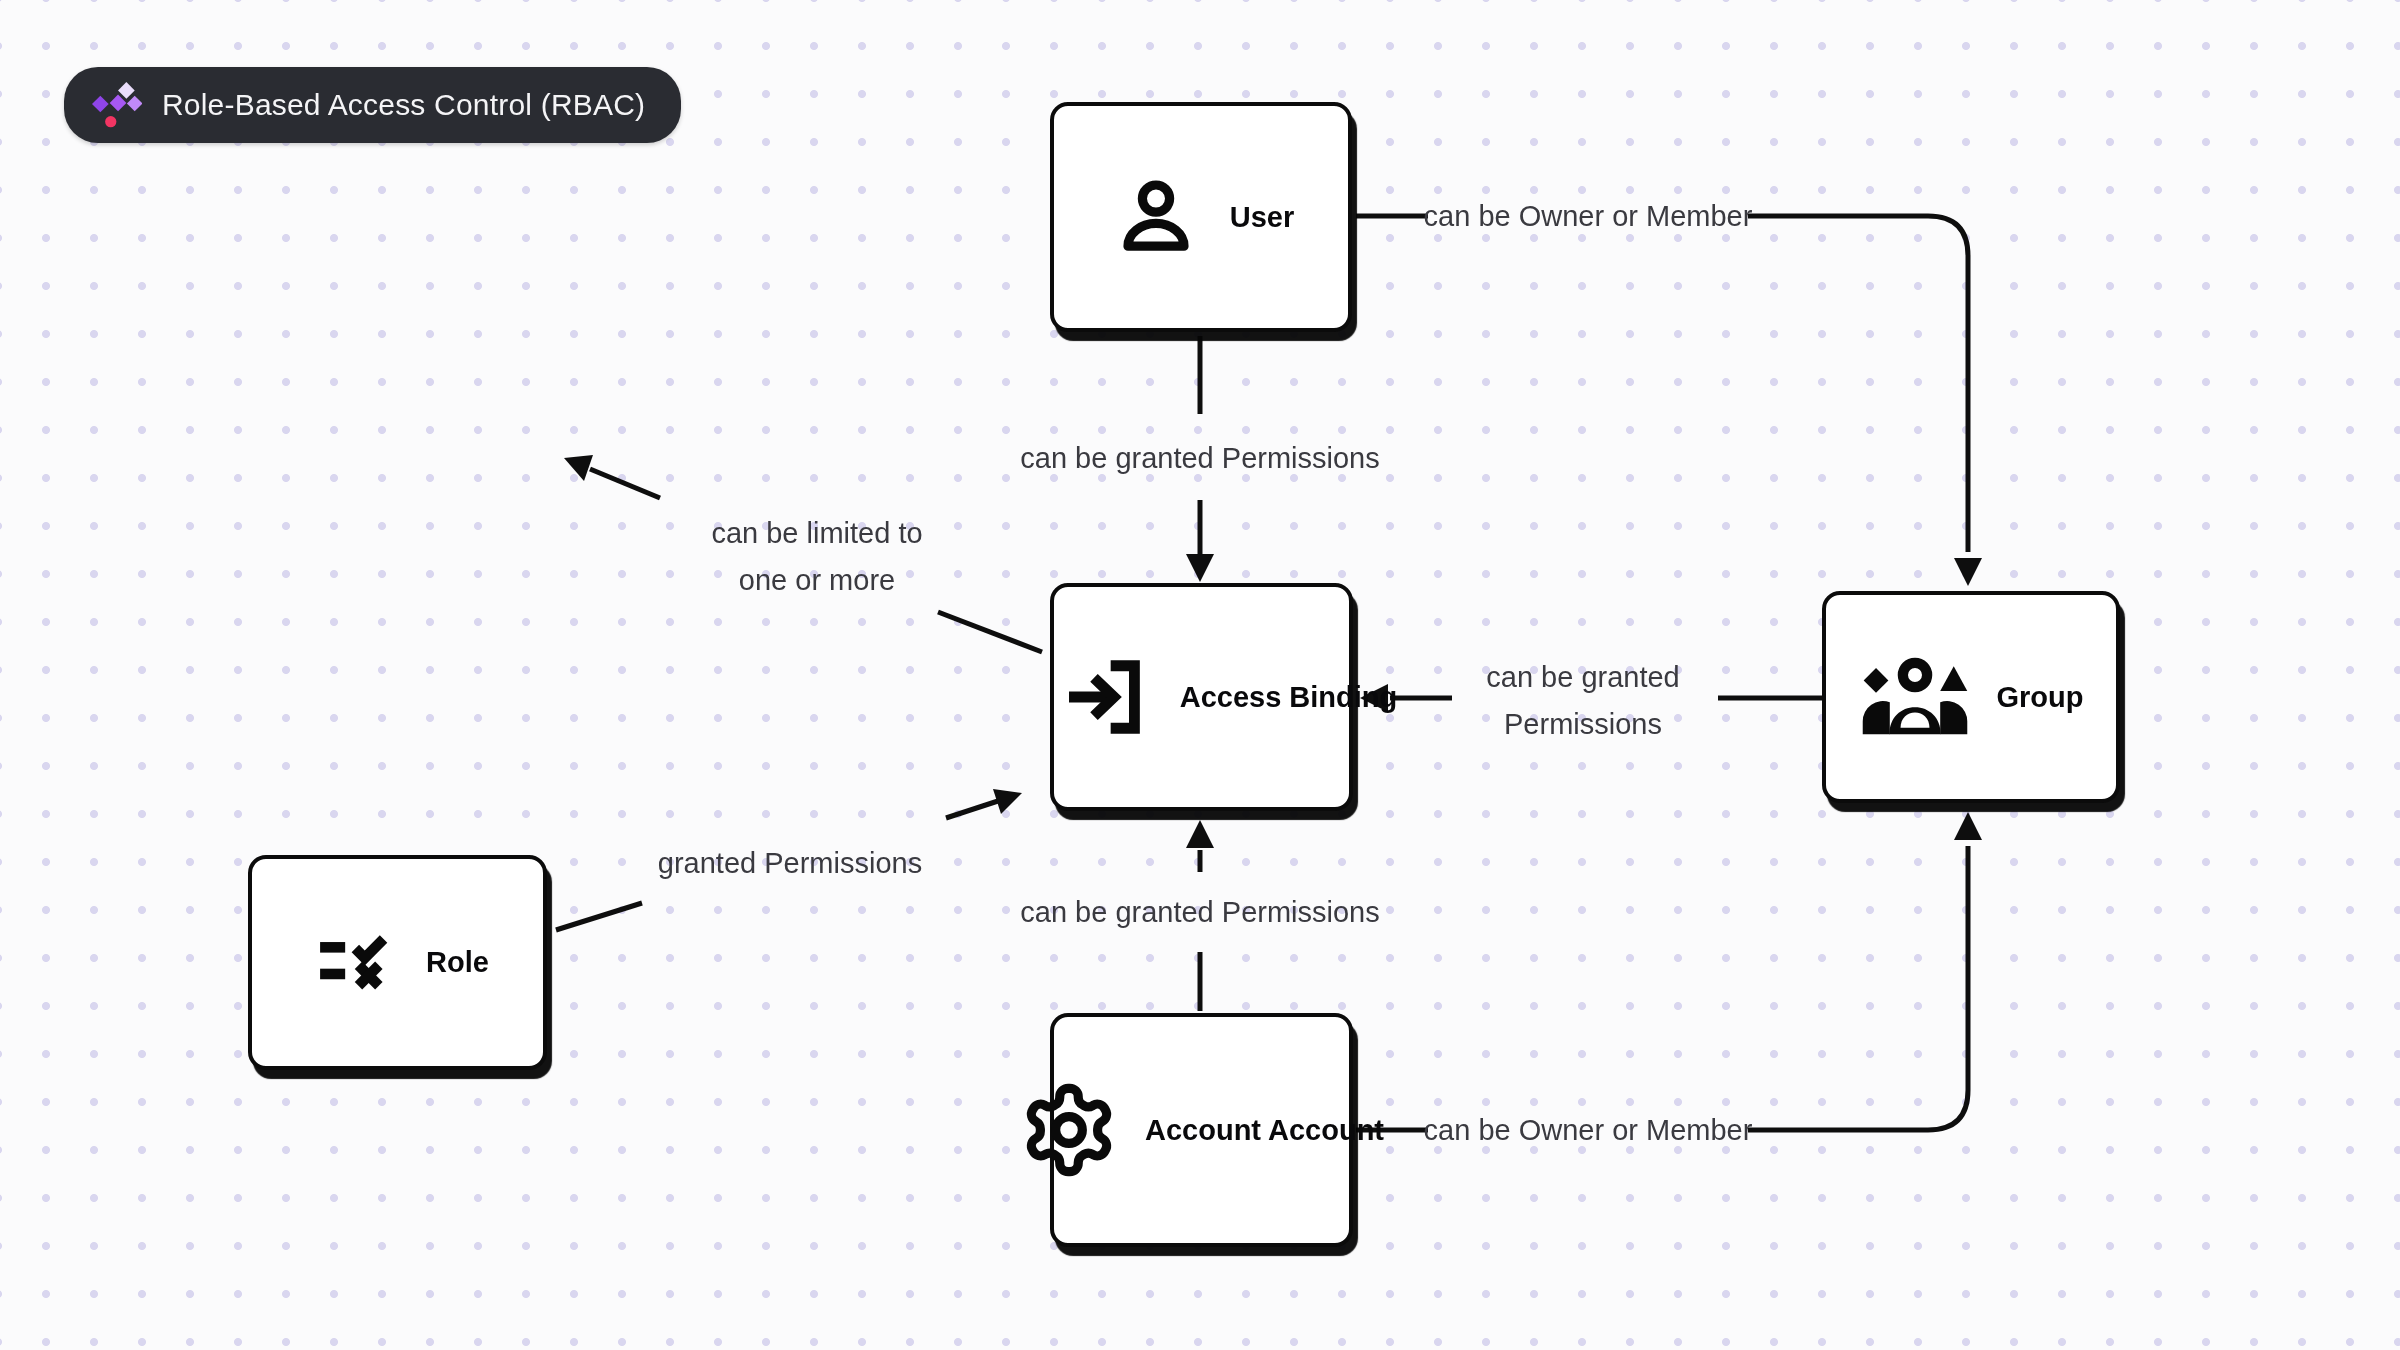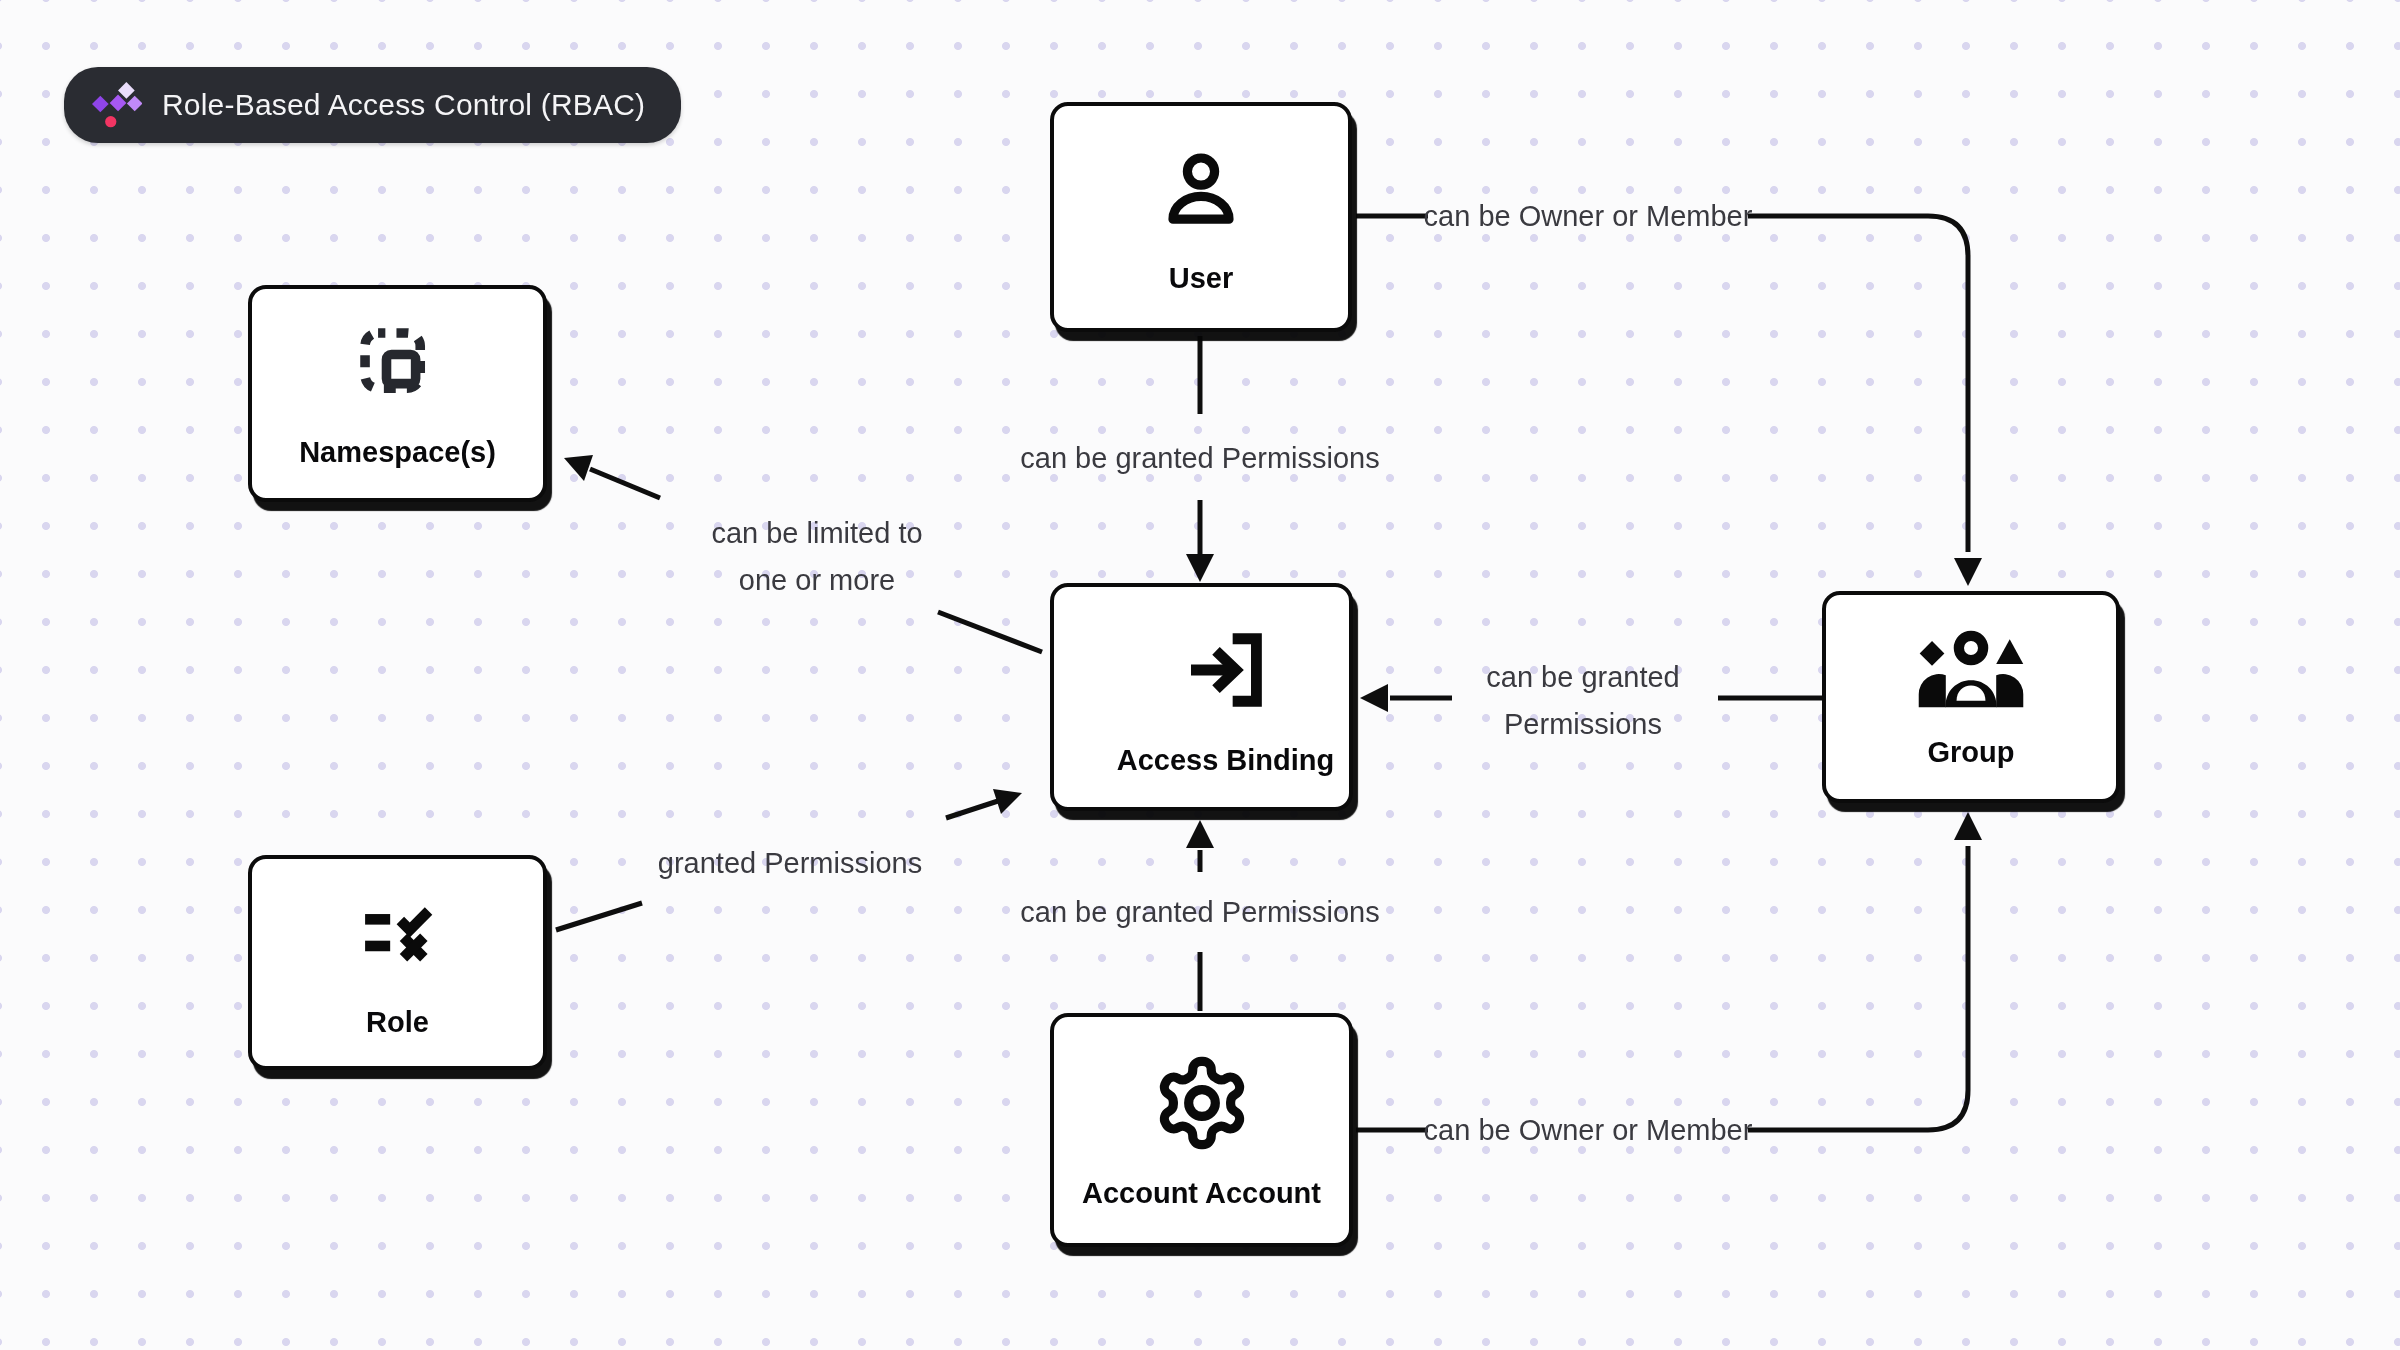--- a/index.html
+++ b/index.html
@@ -28,7 +28,7 @@
   .node{
     position:absolute;background:#ffffff;border:4px solid #0b0b0b;border-radius:18px;
     box-shadow:5px 9px 1px rgba(5,5,5,0.95);
-    display:flex;flex-direction:column;align-items:center;justify-content:center;gap:26px;
+    display:flex;flex-direction:row;align-items:center;justify-content:center;gap:26px;
     box-sizing:border-box;
   }
   .node .icon{display:flex;align-items:center;justify-content:center;}

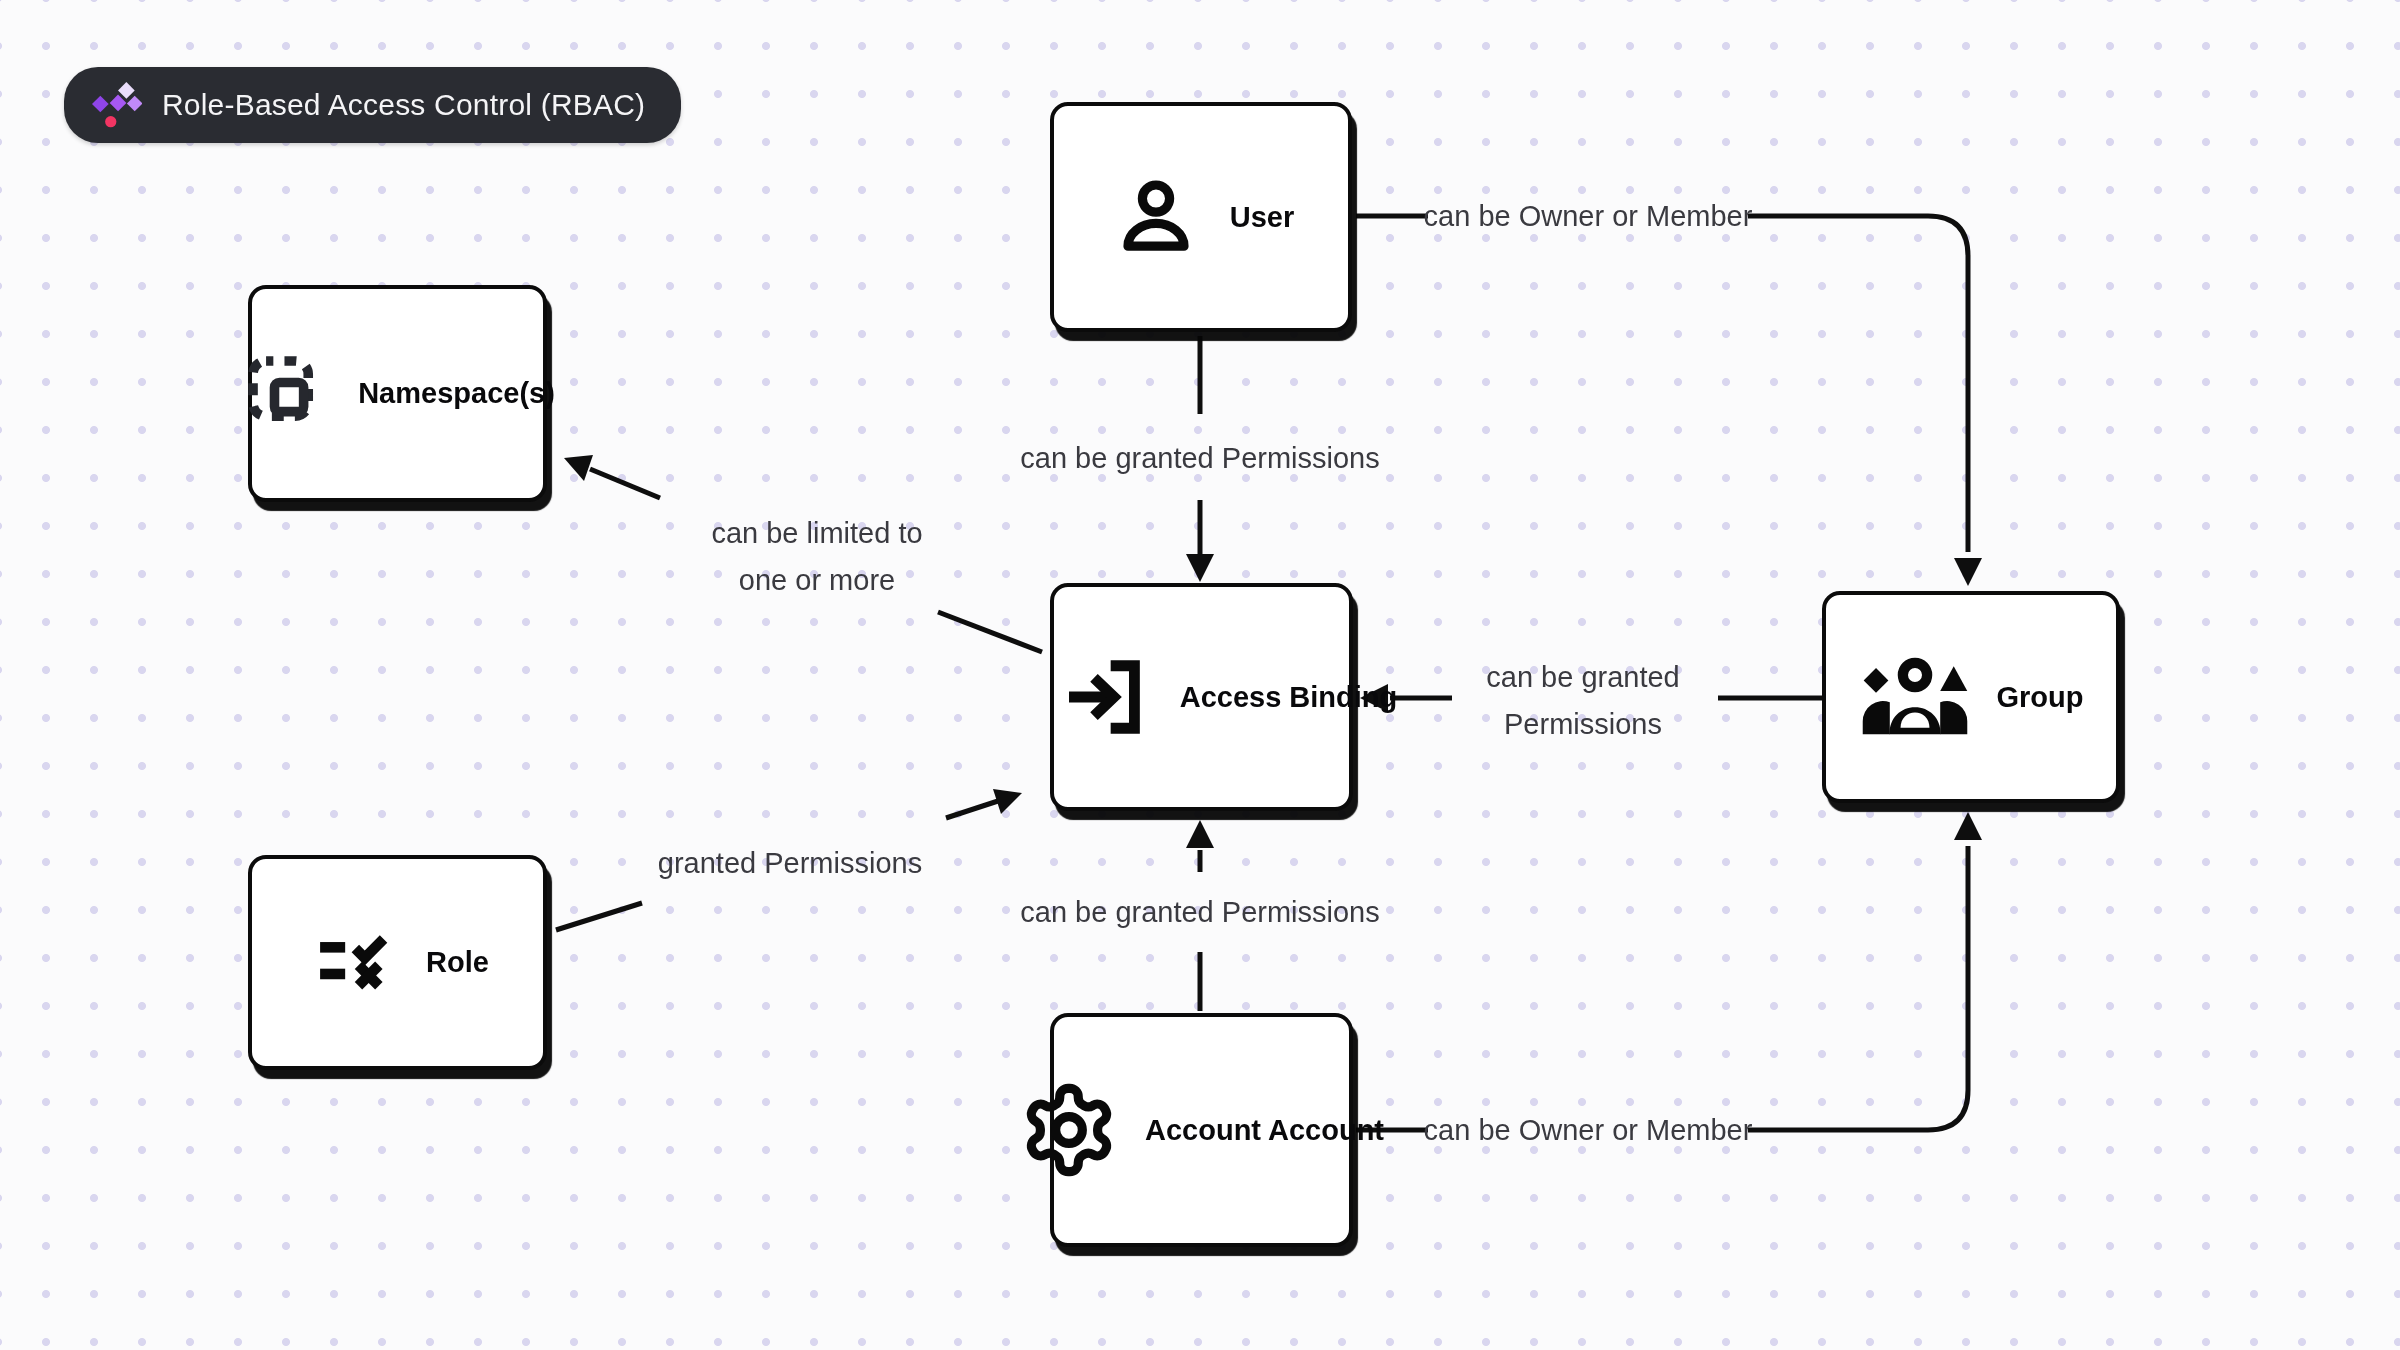--- a/index.html
+++ b/index.html
@@ -112,15 +112,6 @@
     <span class="node-label">User</span>
   </div>
 
-  <div class="node" style="left:248px;top:285px;width:299px;height:217px;">
-    <span class="icon">
-      <svg width="92" height="92" viewBox="0 0 24 24" fill="none" stroke="#26282e" stroke-width="2.5">
-        <rect x="3.4" y="3.4" width="14.4" height="14.4" rx="3.4" stroke-dasharray="3.1 2.9" stroke-dashoffset="1.2"></rect>
-        <rect x="9" y="9" width="7.6" height="7.6" rx="1.3"></rect>
-      </svg>
-    </span>
-    <span class="node-label">Namespace(s)</span>
-  </div>
 
   <div class="node" style="left:1050px;top:583px;width:303px;height:228px;padding-left:48px;">
     <span class="icon">

